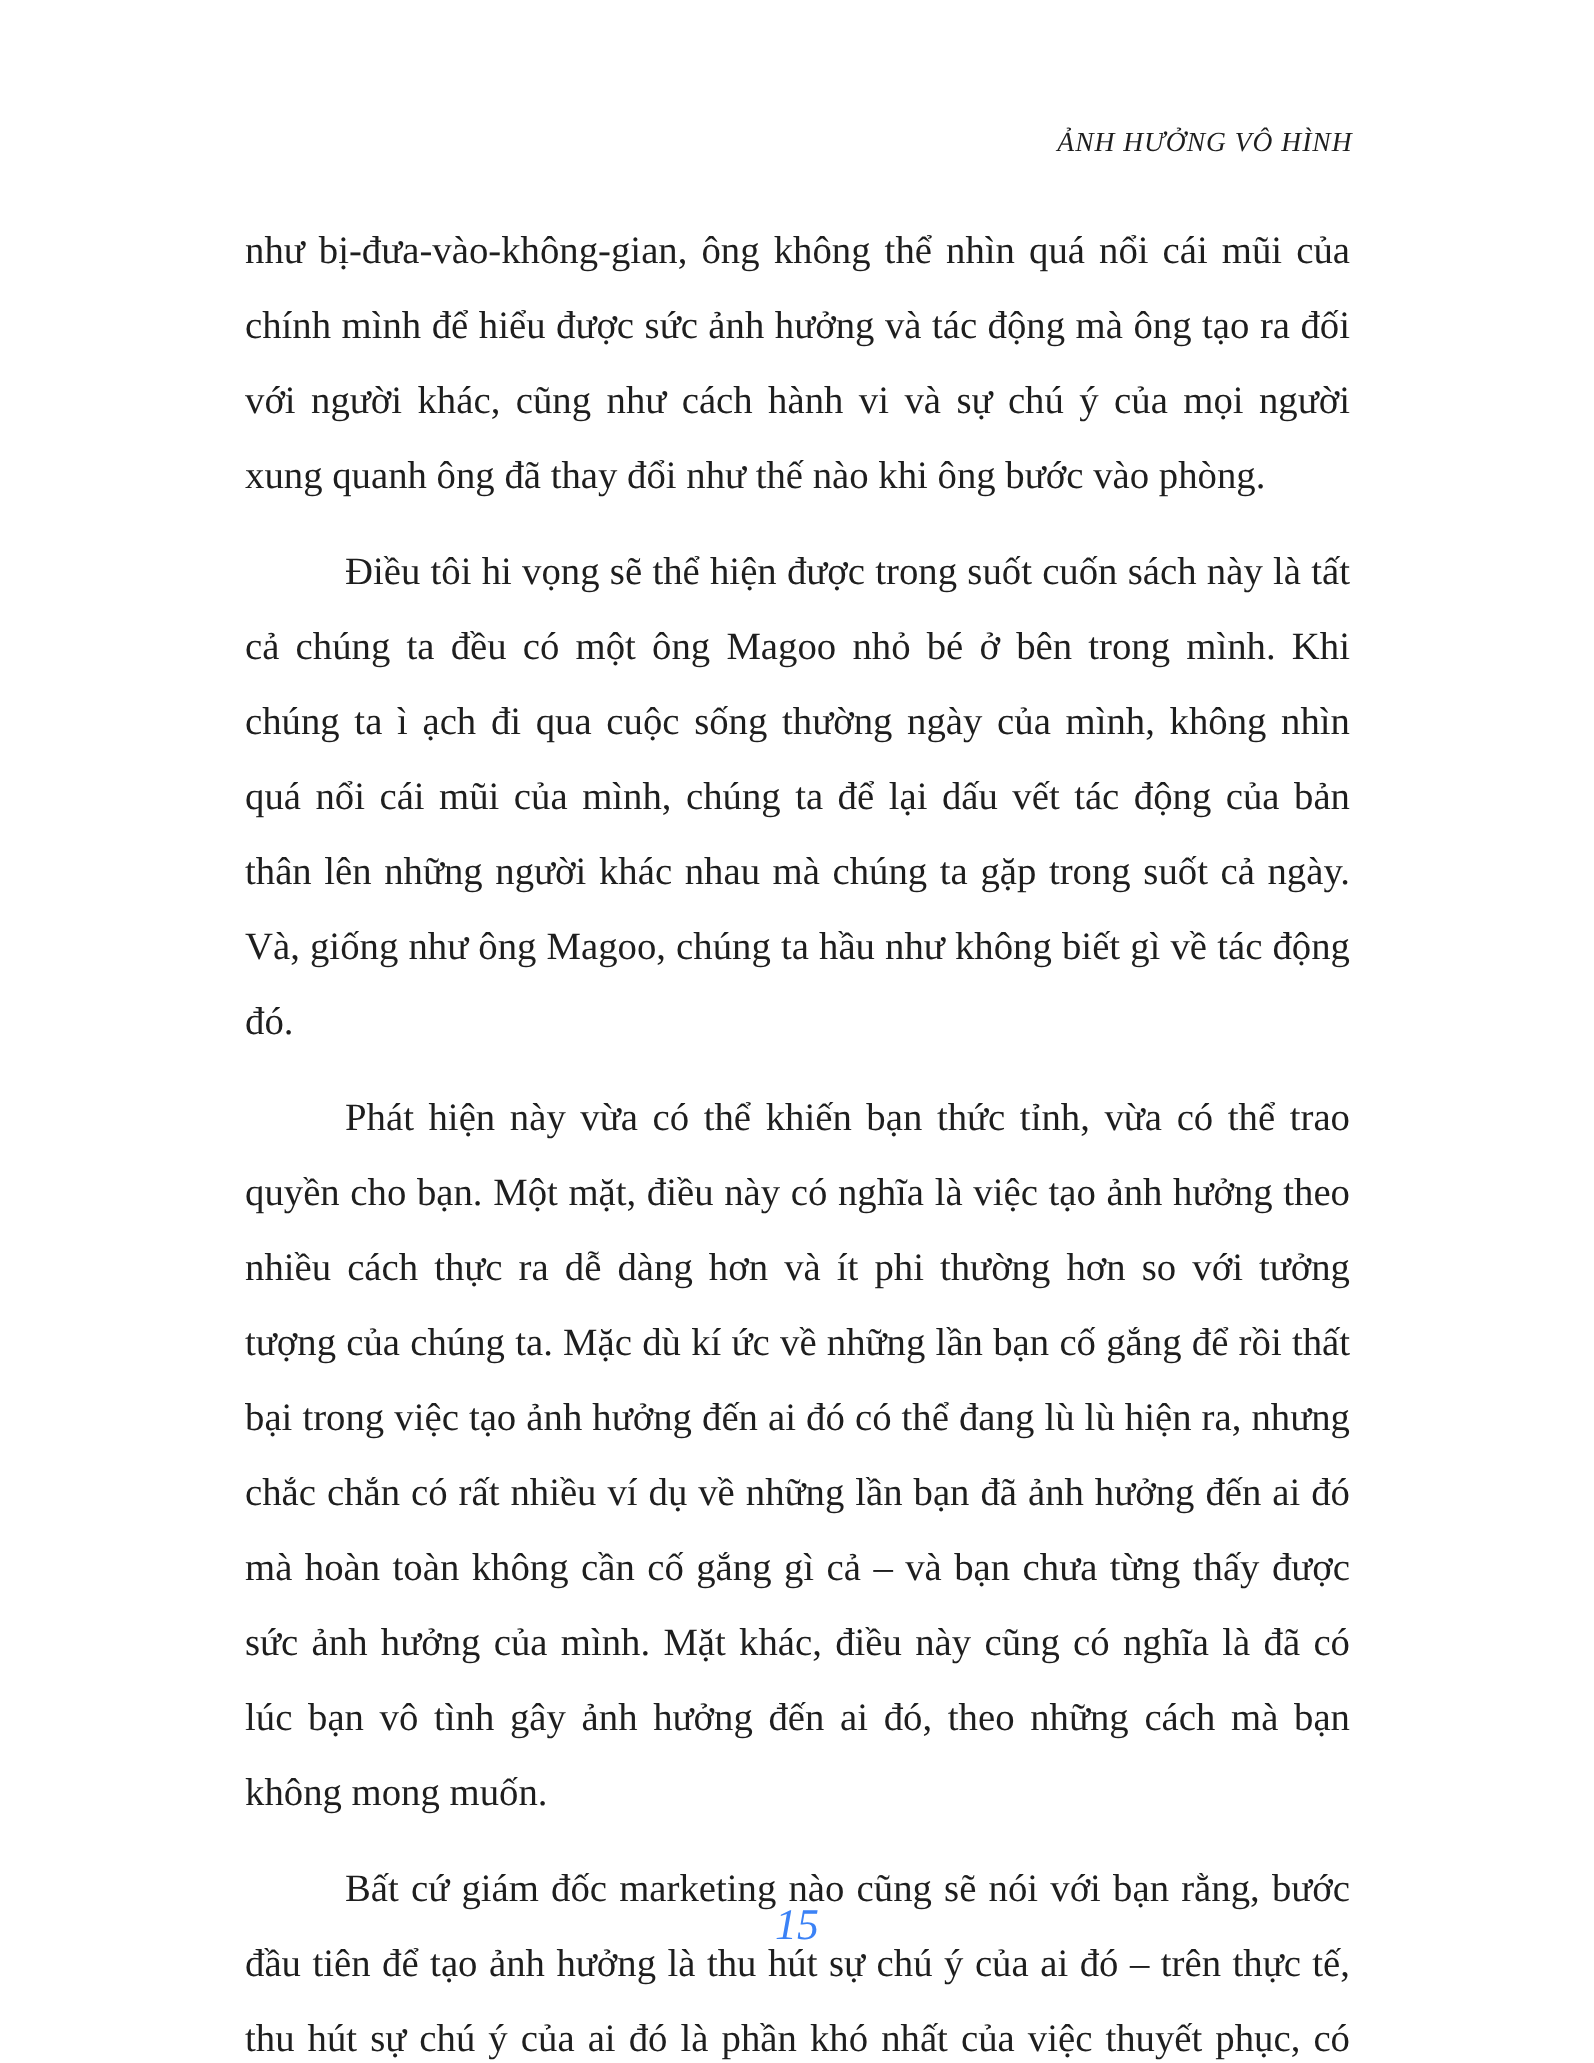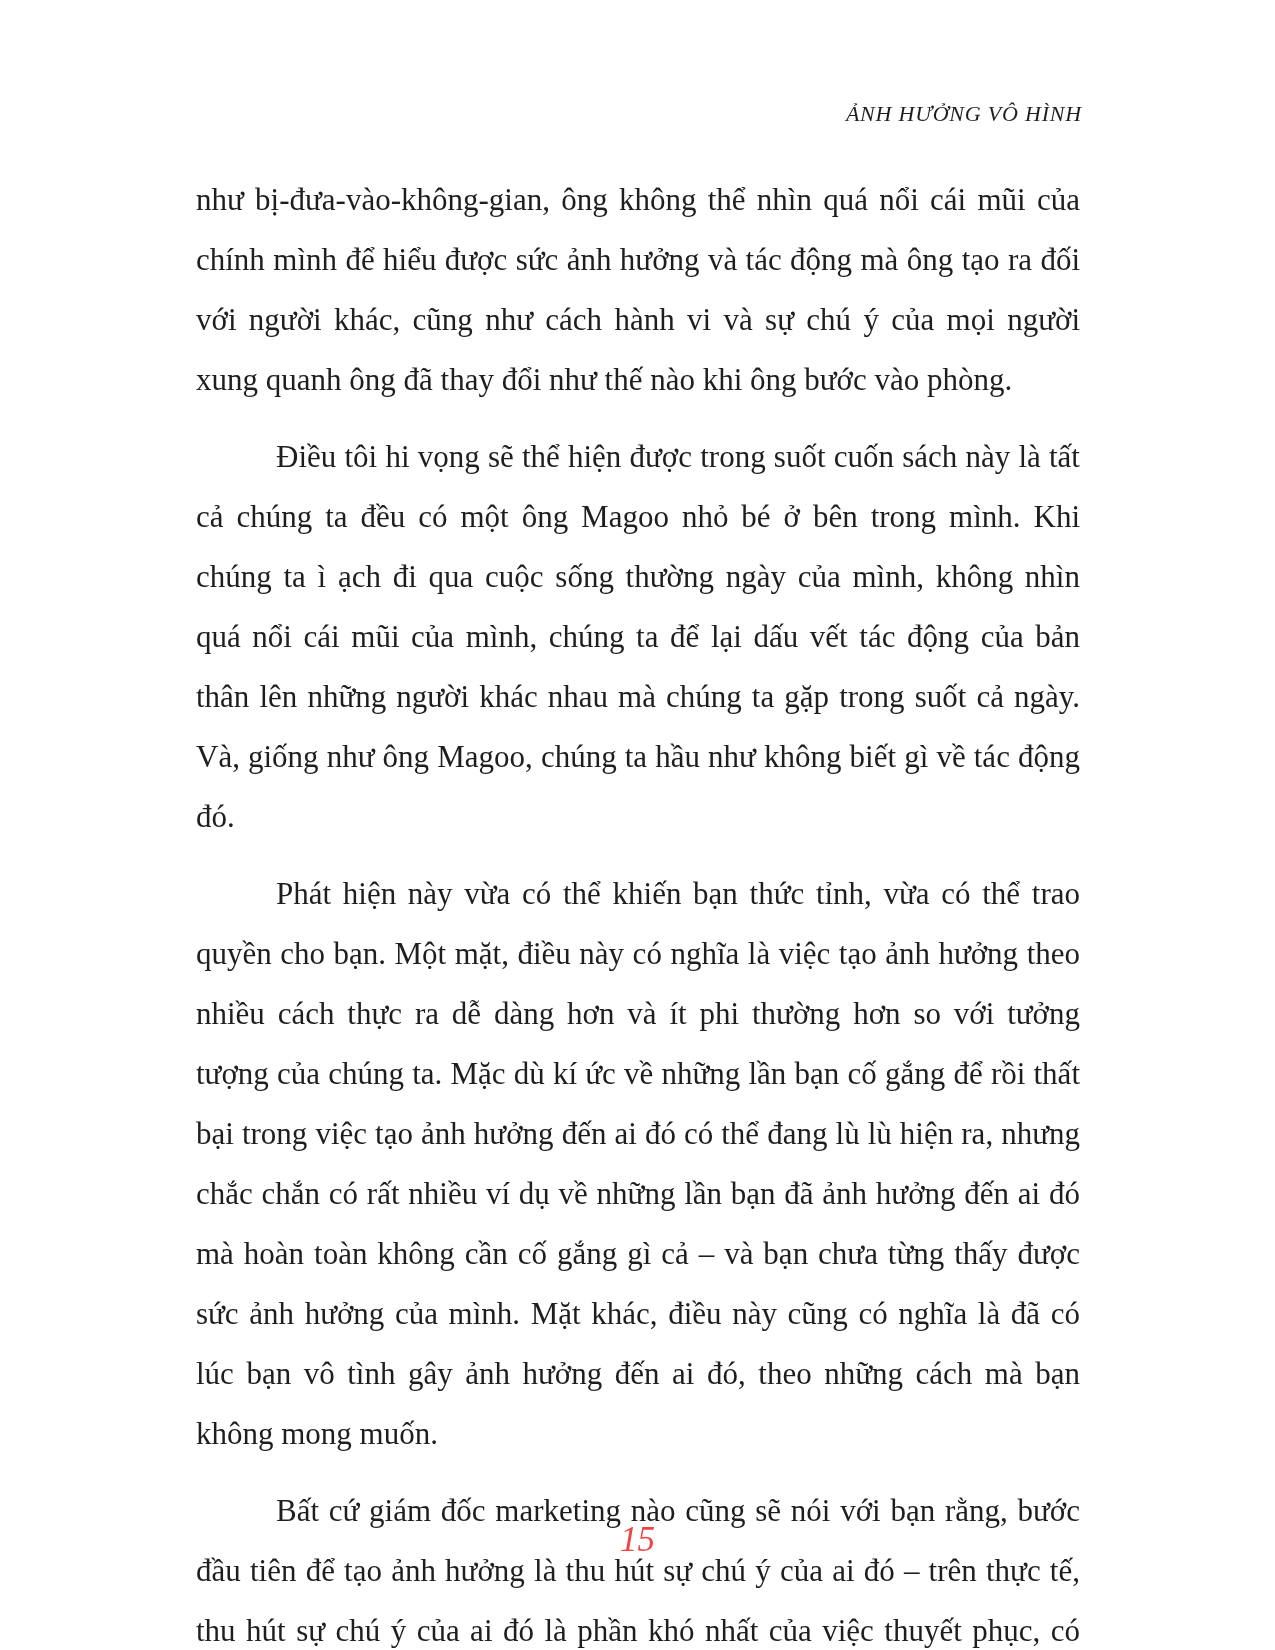--- a/index.html
+++ b/index.html
@@ -50,7 +50,7 @@
     text-align: center;
     font-style: italic;
     font-size: 35px;
-    color: #ef4444;
+    color: #3b82f6;
   }
 </style>
 </head>

